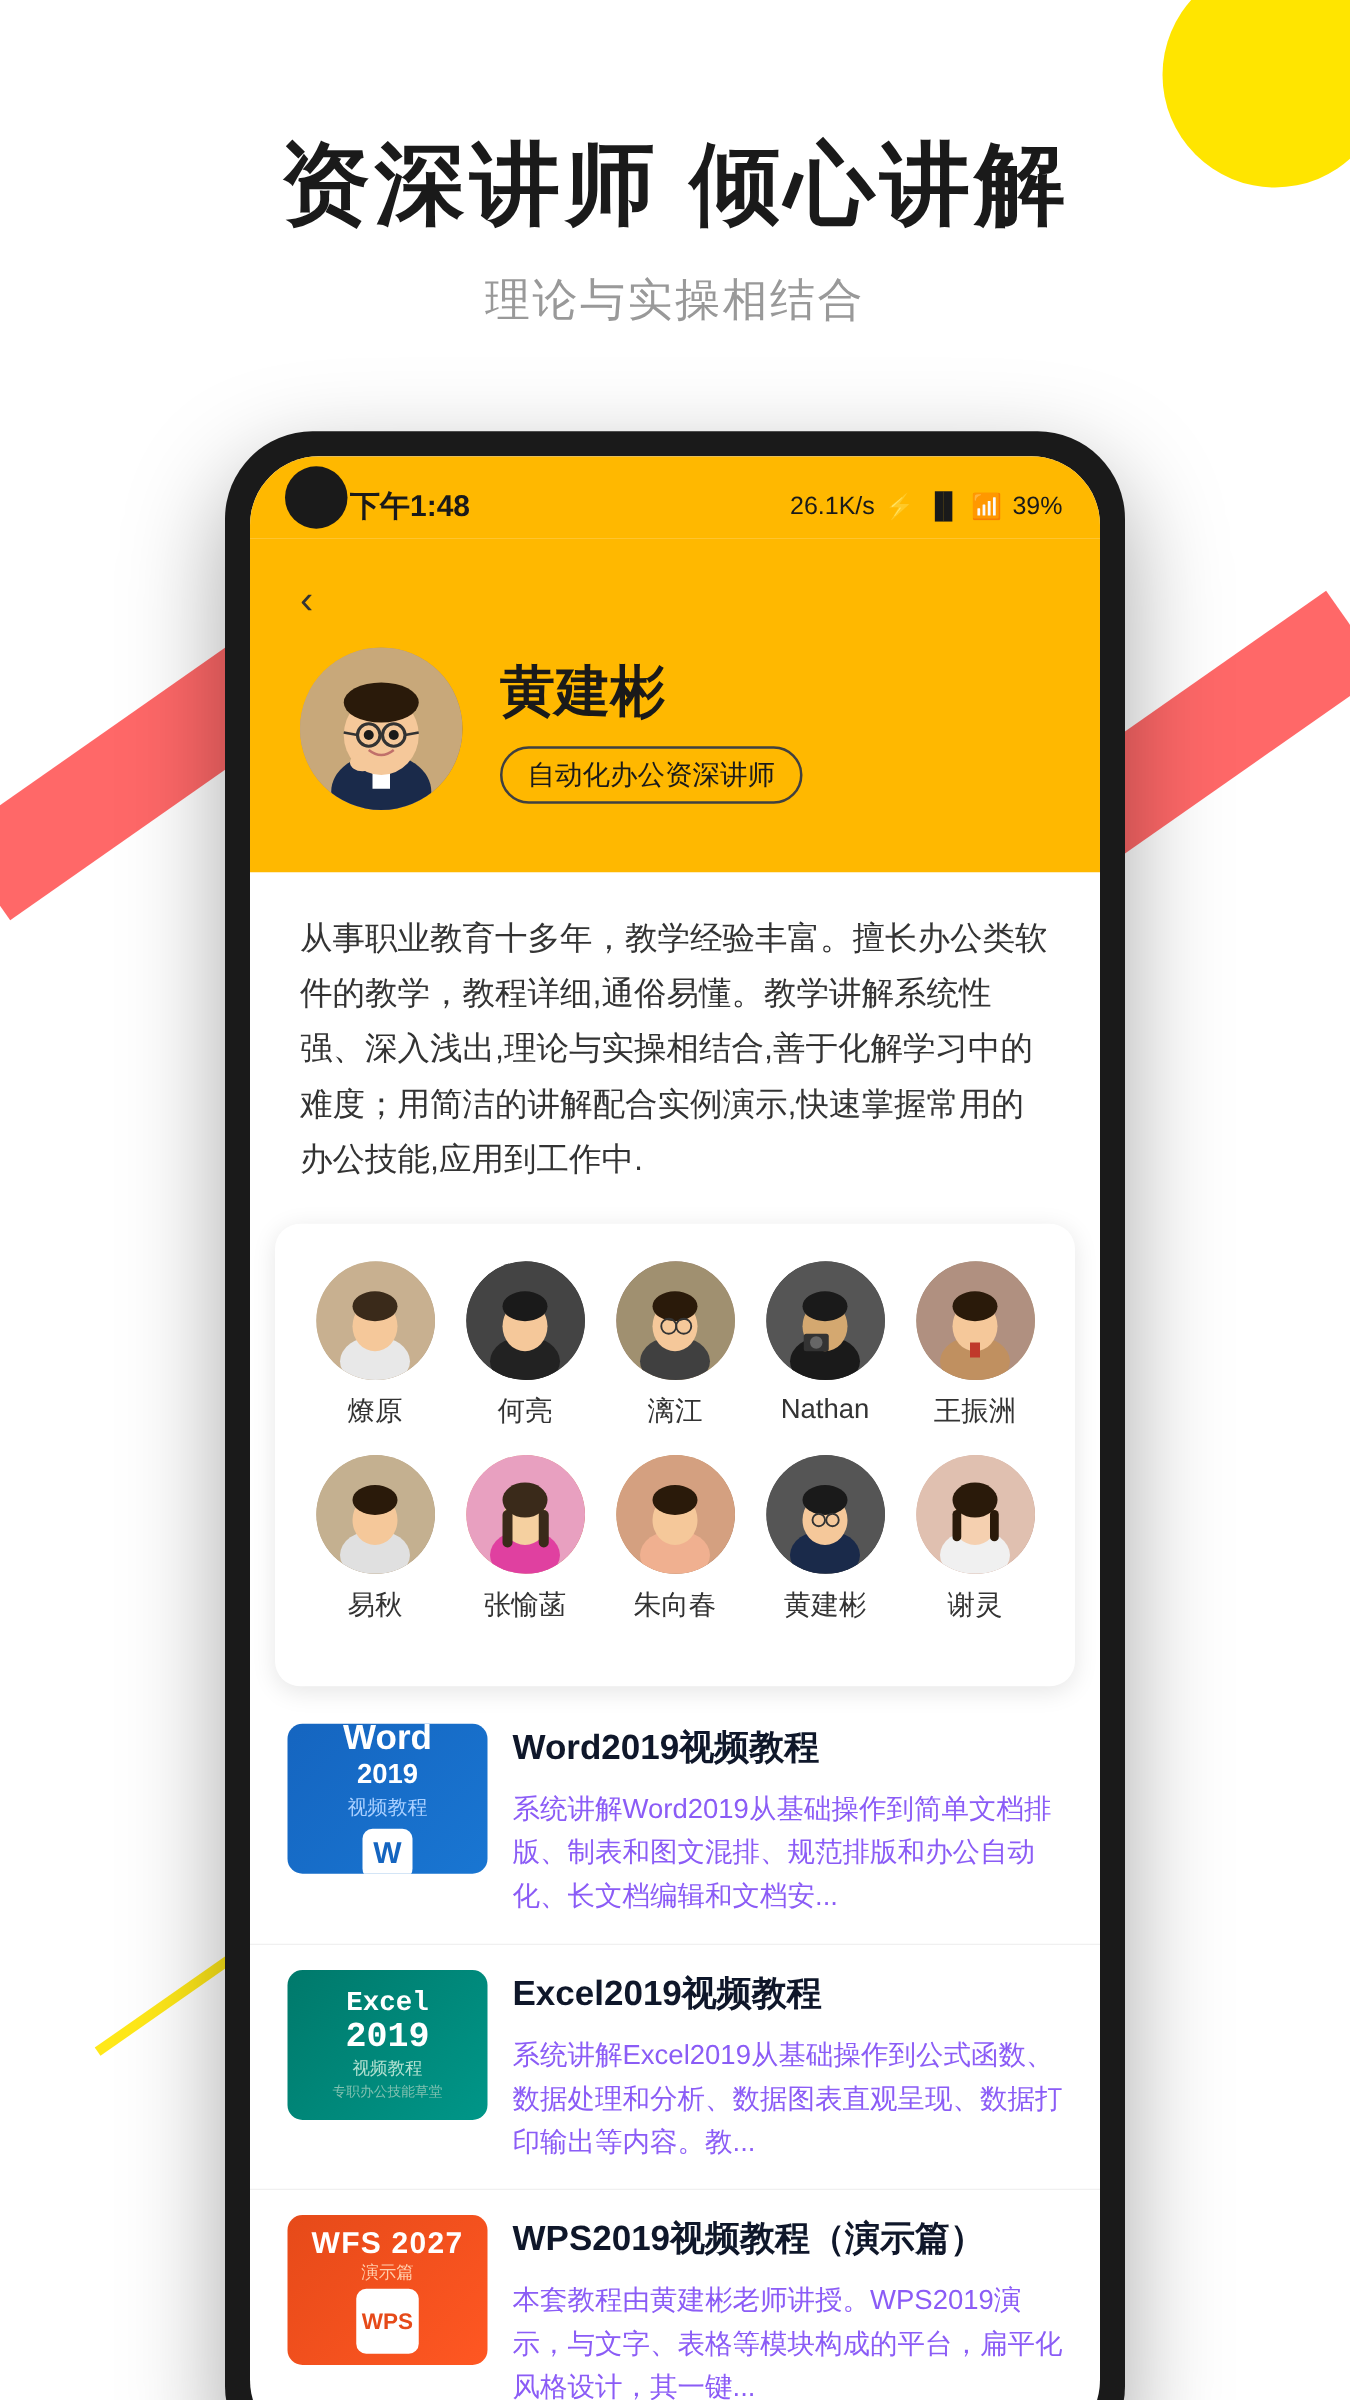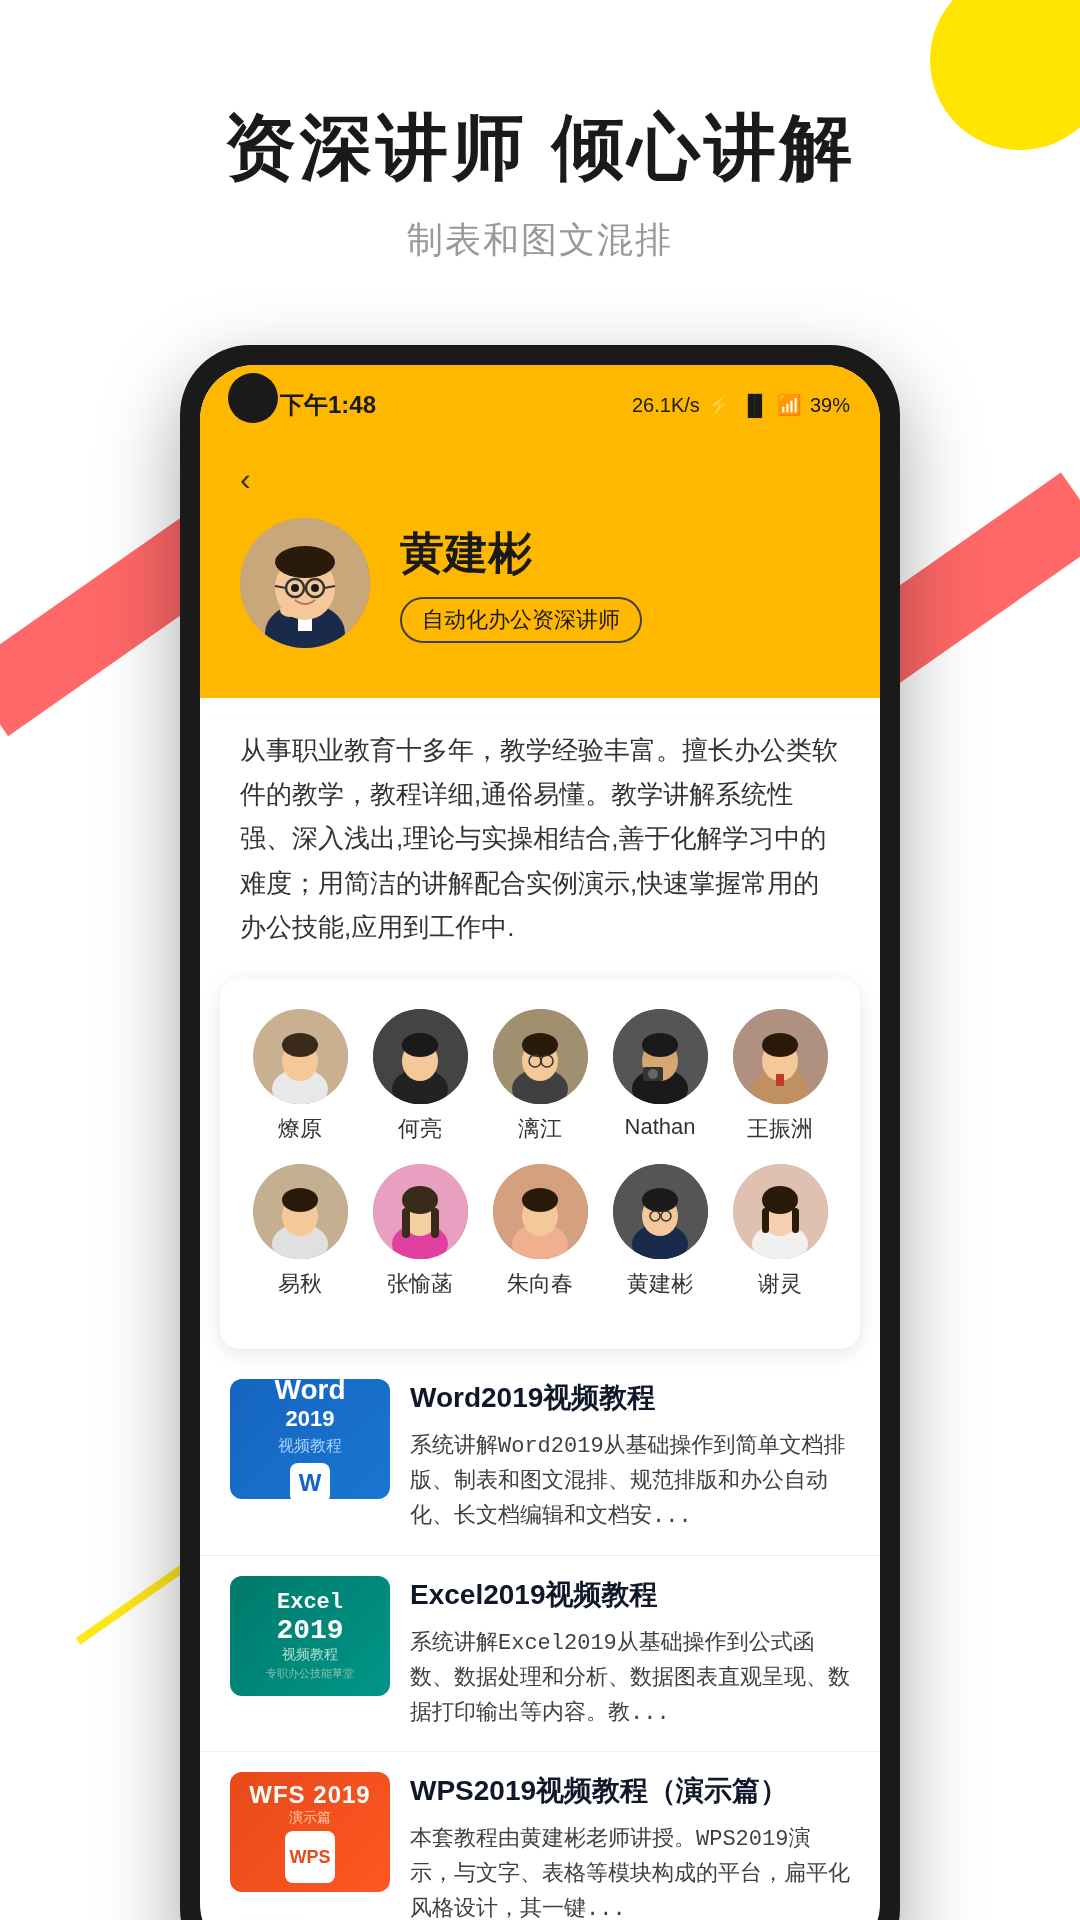--- a/index.html
+++ b/index.html
@@ -314,7 +314,7 @@
 
 <div class="hero-section">
   <div class="hero-title">资深讲师 倾心讲解</div>
-  <div class="hero-subtitle">制表和图文混排</div>
+  <div class="hero-subtitle">理论与实操相结合</div>
 </div>
 
 <div class="phone-wrapper">

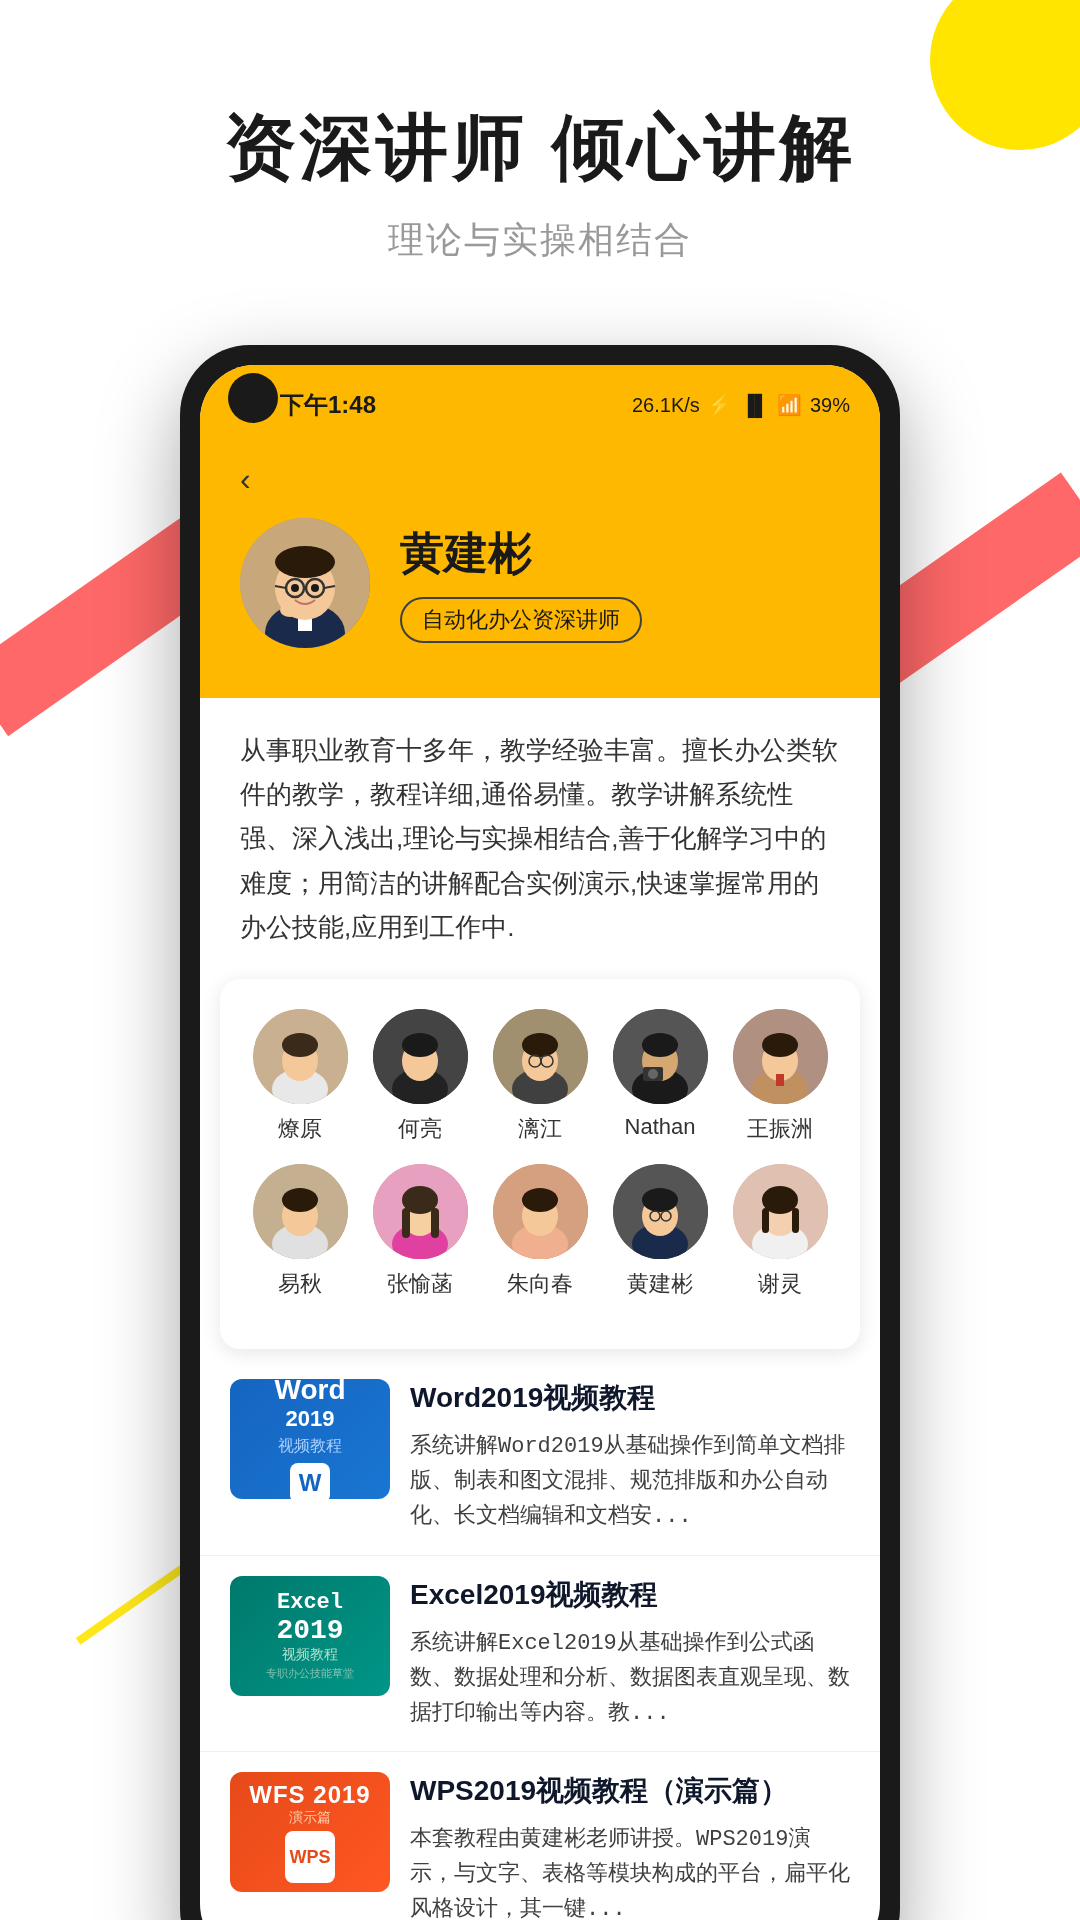--- a/index.html
+++ b/index.html
@@ -295,13 +295,12 @@
 
     .course-desc {
       font-size: 22px;
-      color: #404040;
+      color: #8b5cf6;
       line-height: 1.6;
       display: -webkit-box;
       -webkit-line-clamp: 3;
       -webkit-box-orient: vertical;
       overflow: hidden;
-      font-family: Liberation Mono, monospace;
     }
   </style>
 </head>

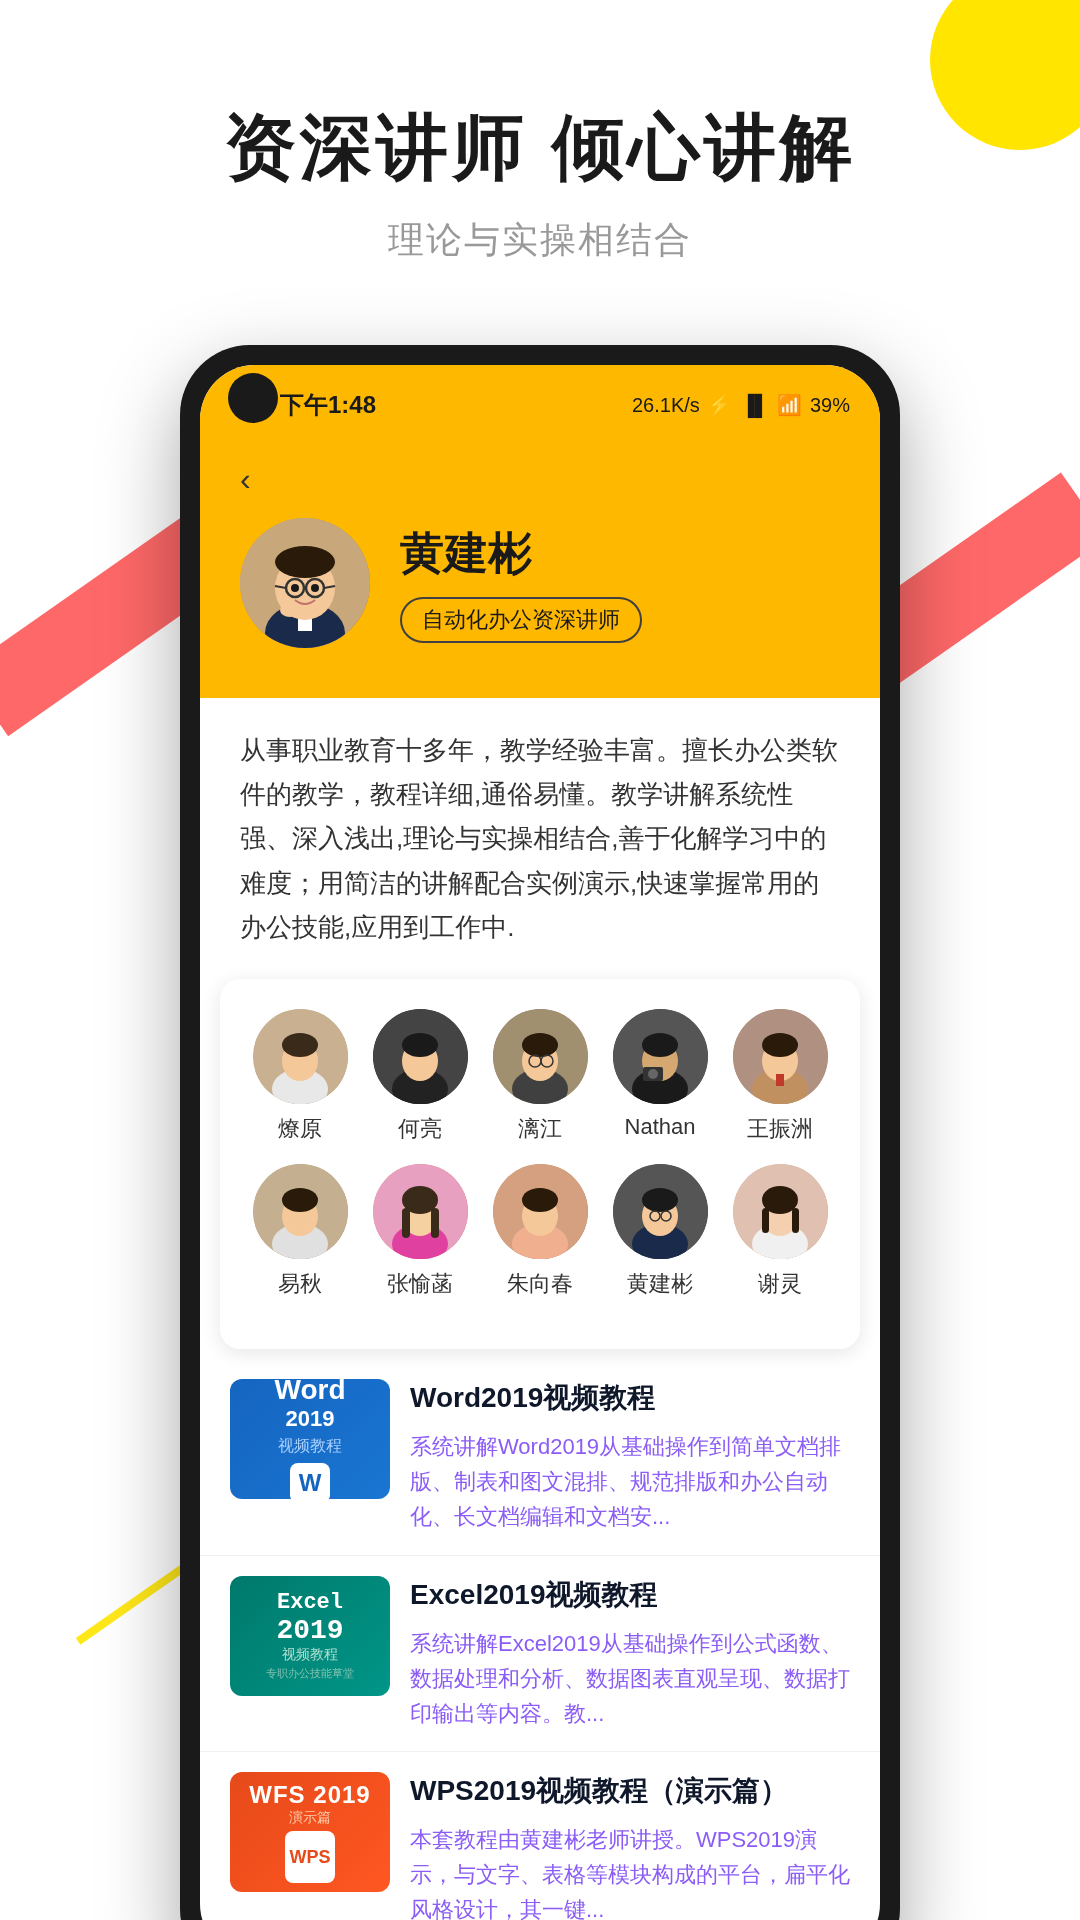--- a/index.html
+++ b/index.html
@@ -546,7 +546,7 @@
         <div class="course-item">
           <div class="course-thumb thumb-wps">
             <div style="text-align:center; padding: 8px;">
-              <div style="color:white; font-size:24px; font-weight:900; letter-spacing:1px;">WFS 2019</div>
+              <div style="color:white; font-size:24px; font-weight:900; letter-spacing:1px;">WFS 2027</div>
               <div style="color:#ffccaa; font-size:14px; margin-bottom:4px;">演示篇</div>
 
               <div style="background:#fff; color:#E64A19; border-radius:8px; width:50px; height:52px; display:flex; align-items:center; justify-content:center; font-size:18px; font-weight:900; margin: 0 auto;">WPS</div>

